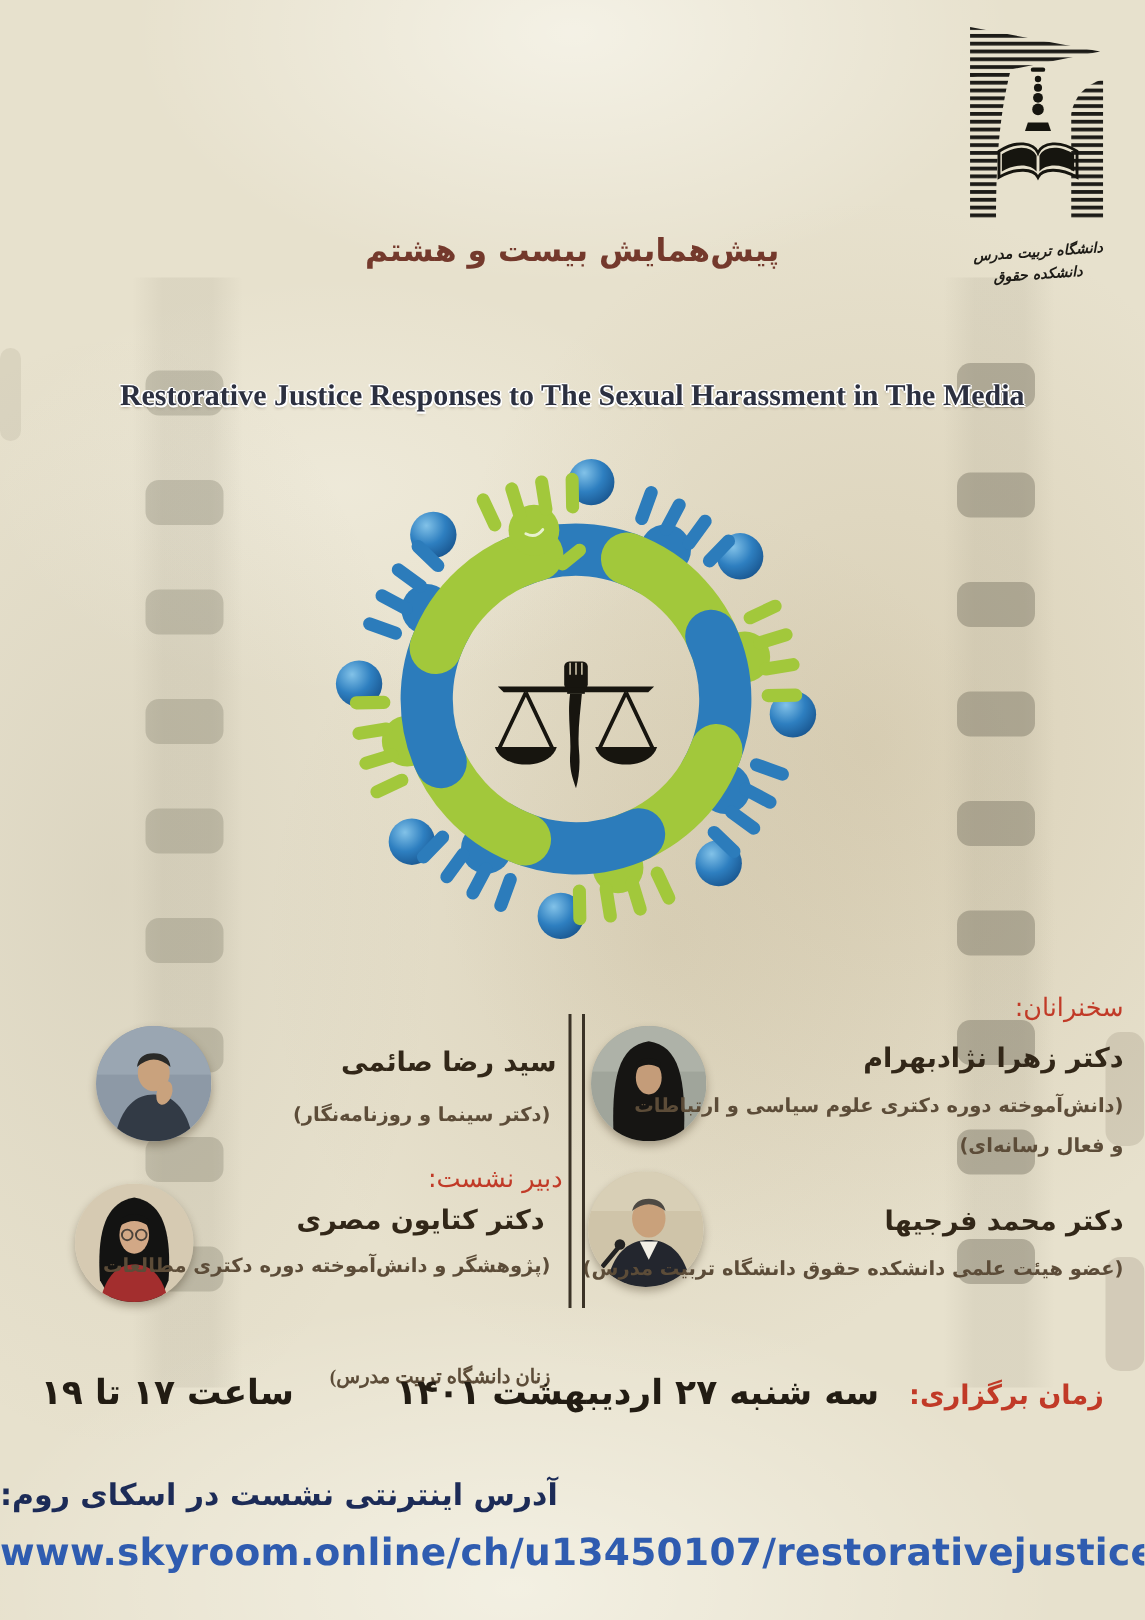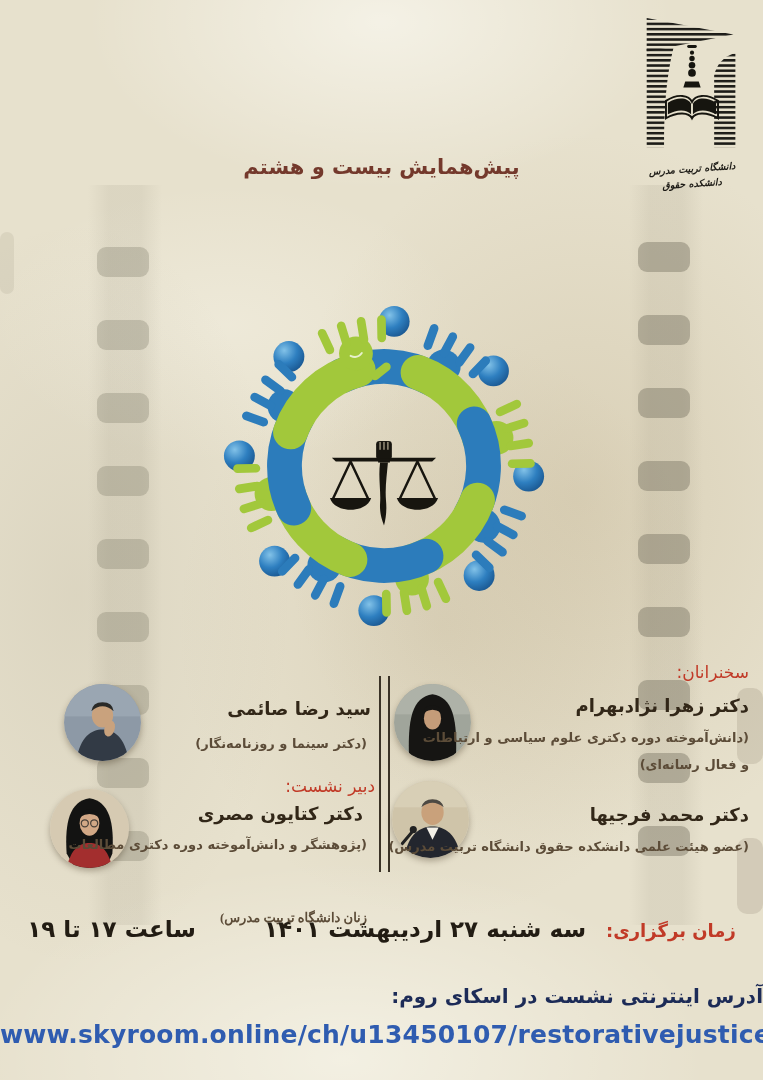--- a/index.html
+++ b/index.html
@@ -122,6 +122,7 @@
 
 
   <div class="pre-title">پیش‌همایش بیست و هشتم</div>
+  <div class="title-en">Restorative Justice Responses to The Sexual Harassment in The Media</div>
 
   <div class="ring-wrap">
     <svg id="hands-ring" viewBox="0 0 360 360">

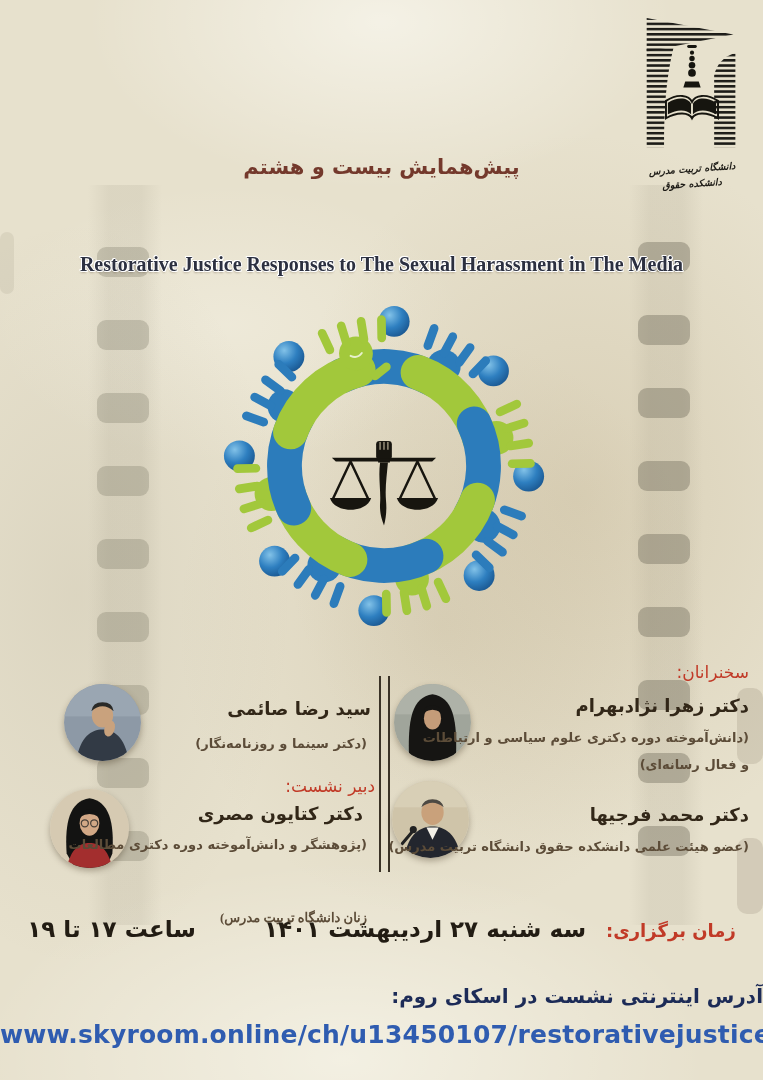--- a/index.html
+++ b/index.html
@@ -59,7 +59,7 @@
   .schedule .dt{font-weight:bold;font-size:23px;color:#221c13;}
   .schedule .tm{font-weight:bold;font-size:23px;color:#221c13;margin-right:48px;}
 
-  .addr-label{position:absolute;top:984px;left:0;width:100%;text-align:right;direction:rtl;
+  .addr-label{position:absolute;top:984px;left:0;width:100%;text-align:left;direction:rtl;
     font-weight:bold;font-size:20px;color:#1c2b57;}
   .url{position:absolute;top:1020px;left:0;width:100%;text-align:center;
     font-weight:bold;font-size:25px;color:#2f5cb0;letter-spacing:0.2px;}

